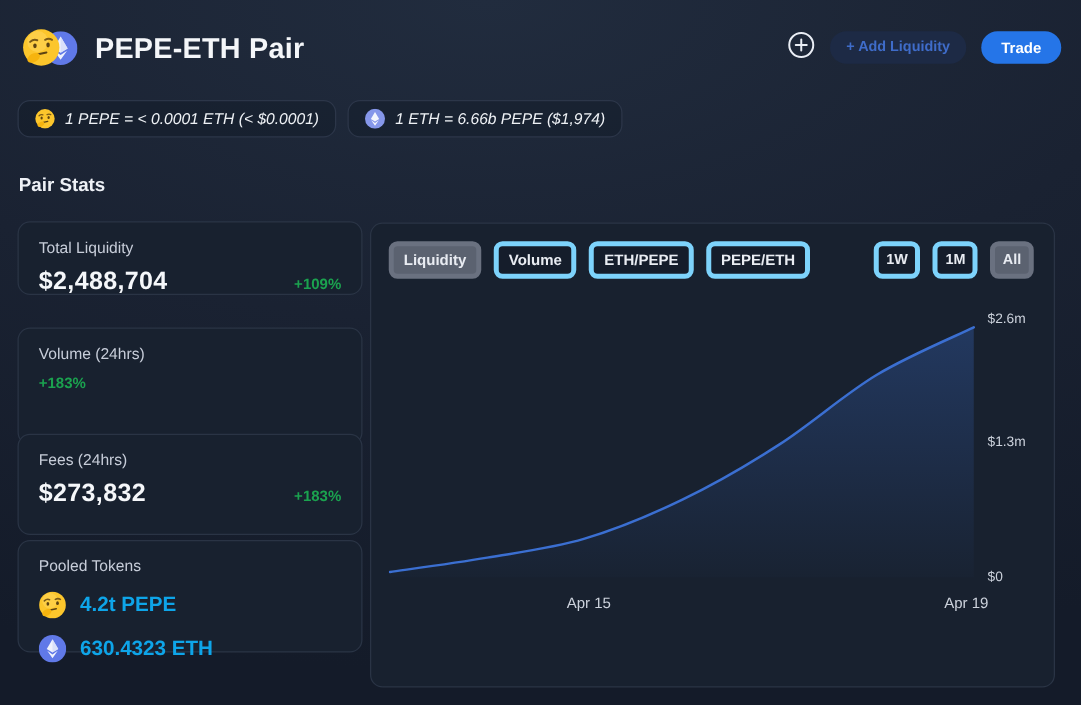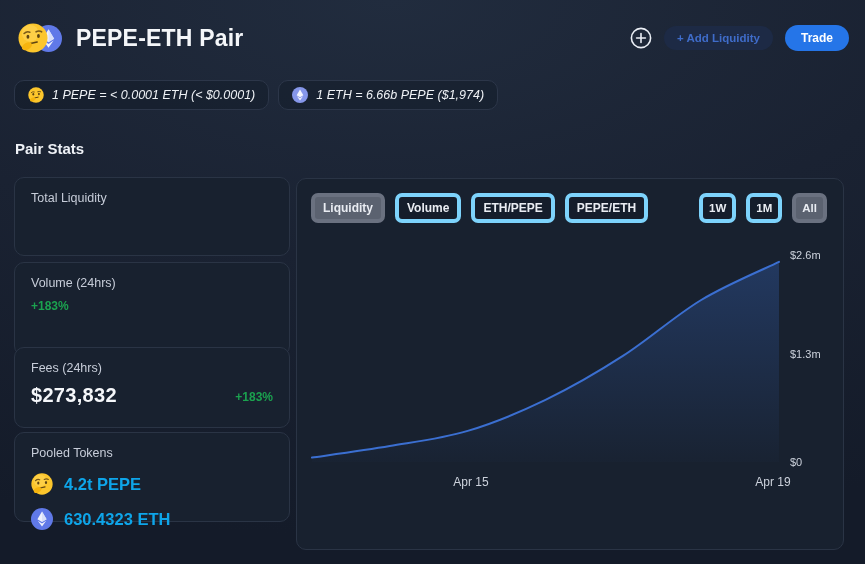--- a/index.html
+++ b/index.html
@@ -18,7 +18,7 @@
   .pair-icons .ic-eth  { position:absolute; left:17px; top:2px; width:27px; height:27px; }
   .pair-icons .ic-pepe { position:absolute; left:0; top:0; width:30px; height:30px; z-index:2; }
   .page-title { font-size:23px; font-weight:700; color:#f4f6f9; letter-spacing:.2px; }
-  .top-actions { display:flex; align-items:center; gap:12px; }
+  .top-actions { display:flex; gap:12px; }
   .plus-btn { width:22px; height:22px; background:transparent; border:none; cursor:pointer; display:flex; }
   .btn { border:none; cursor:pointer; font-family:inherit; font-weight:700; border-radius:13px; }
   .btn-addliq { background:#1d2a45; color:#3f6cc9; font-size:11.5px; padding:6px 13px; }

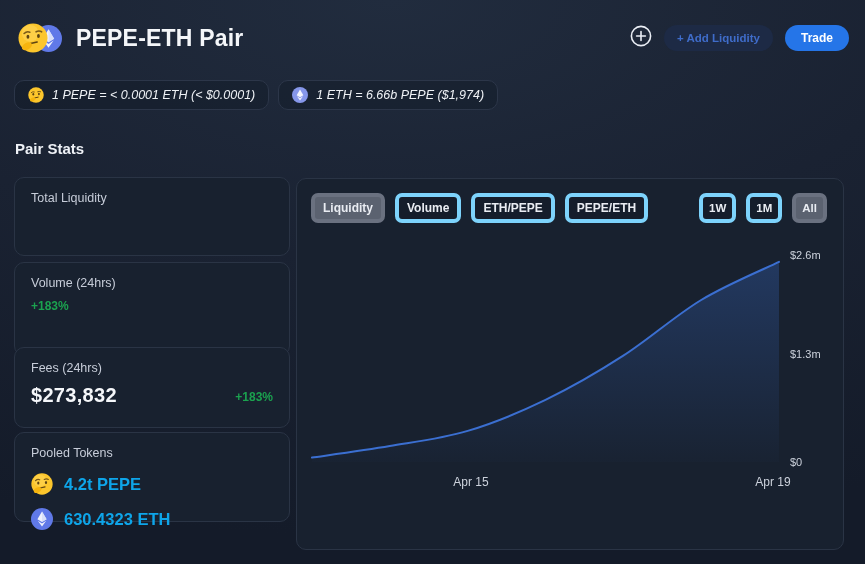--- a/index.html
+++ b/index.html
@@ -34,7 +34,7 @@
   
   .card { position:absolute; left:14px; width:276px; background:#18212f;
           border:1px solid #2a3445; border-radius:10px; padding:13px 16px; }
-  .card-1 { top:177px; height:79px; }
+  .card-1 { top:177px; height:59px; }
   .card-2 { top:262px; height:94px; }
   .card-3 { top:347px; height:81px; }
   .card-4 { top:432px; height:90px; }

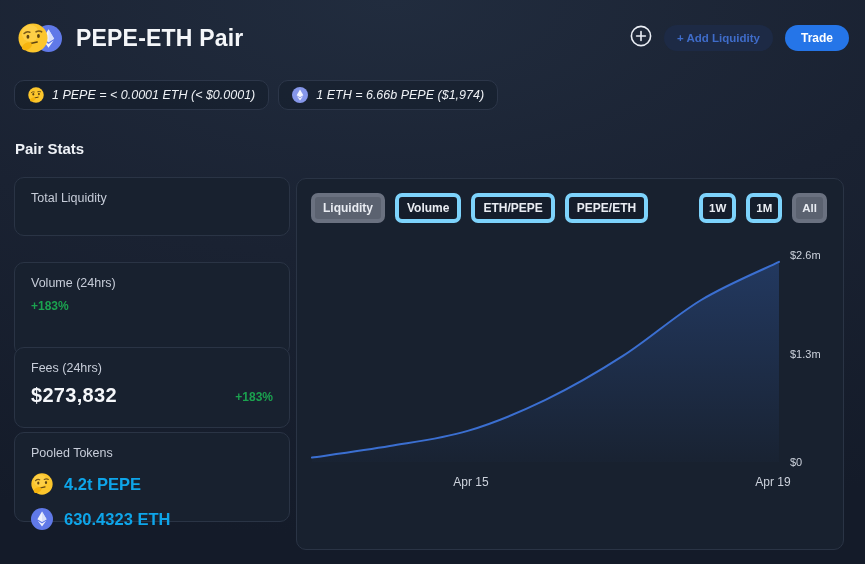--- a/index.html
+++ b/index.html
@@ -131,6 +131,10 @@
 
   <div class="card card-1">
     <div class="stat-label">Total Liquidity</div>
+    <div class="stat-row">
+      <span class="stat-value">$2,488,704</span>
+      <span class="stat-change">+109%</span>
+    </div>
   </div>
 
   <div class="card card-2">

